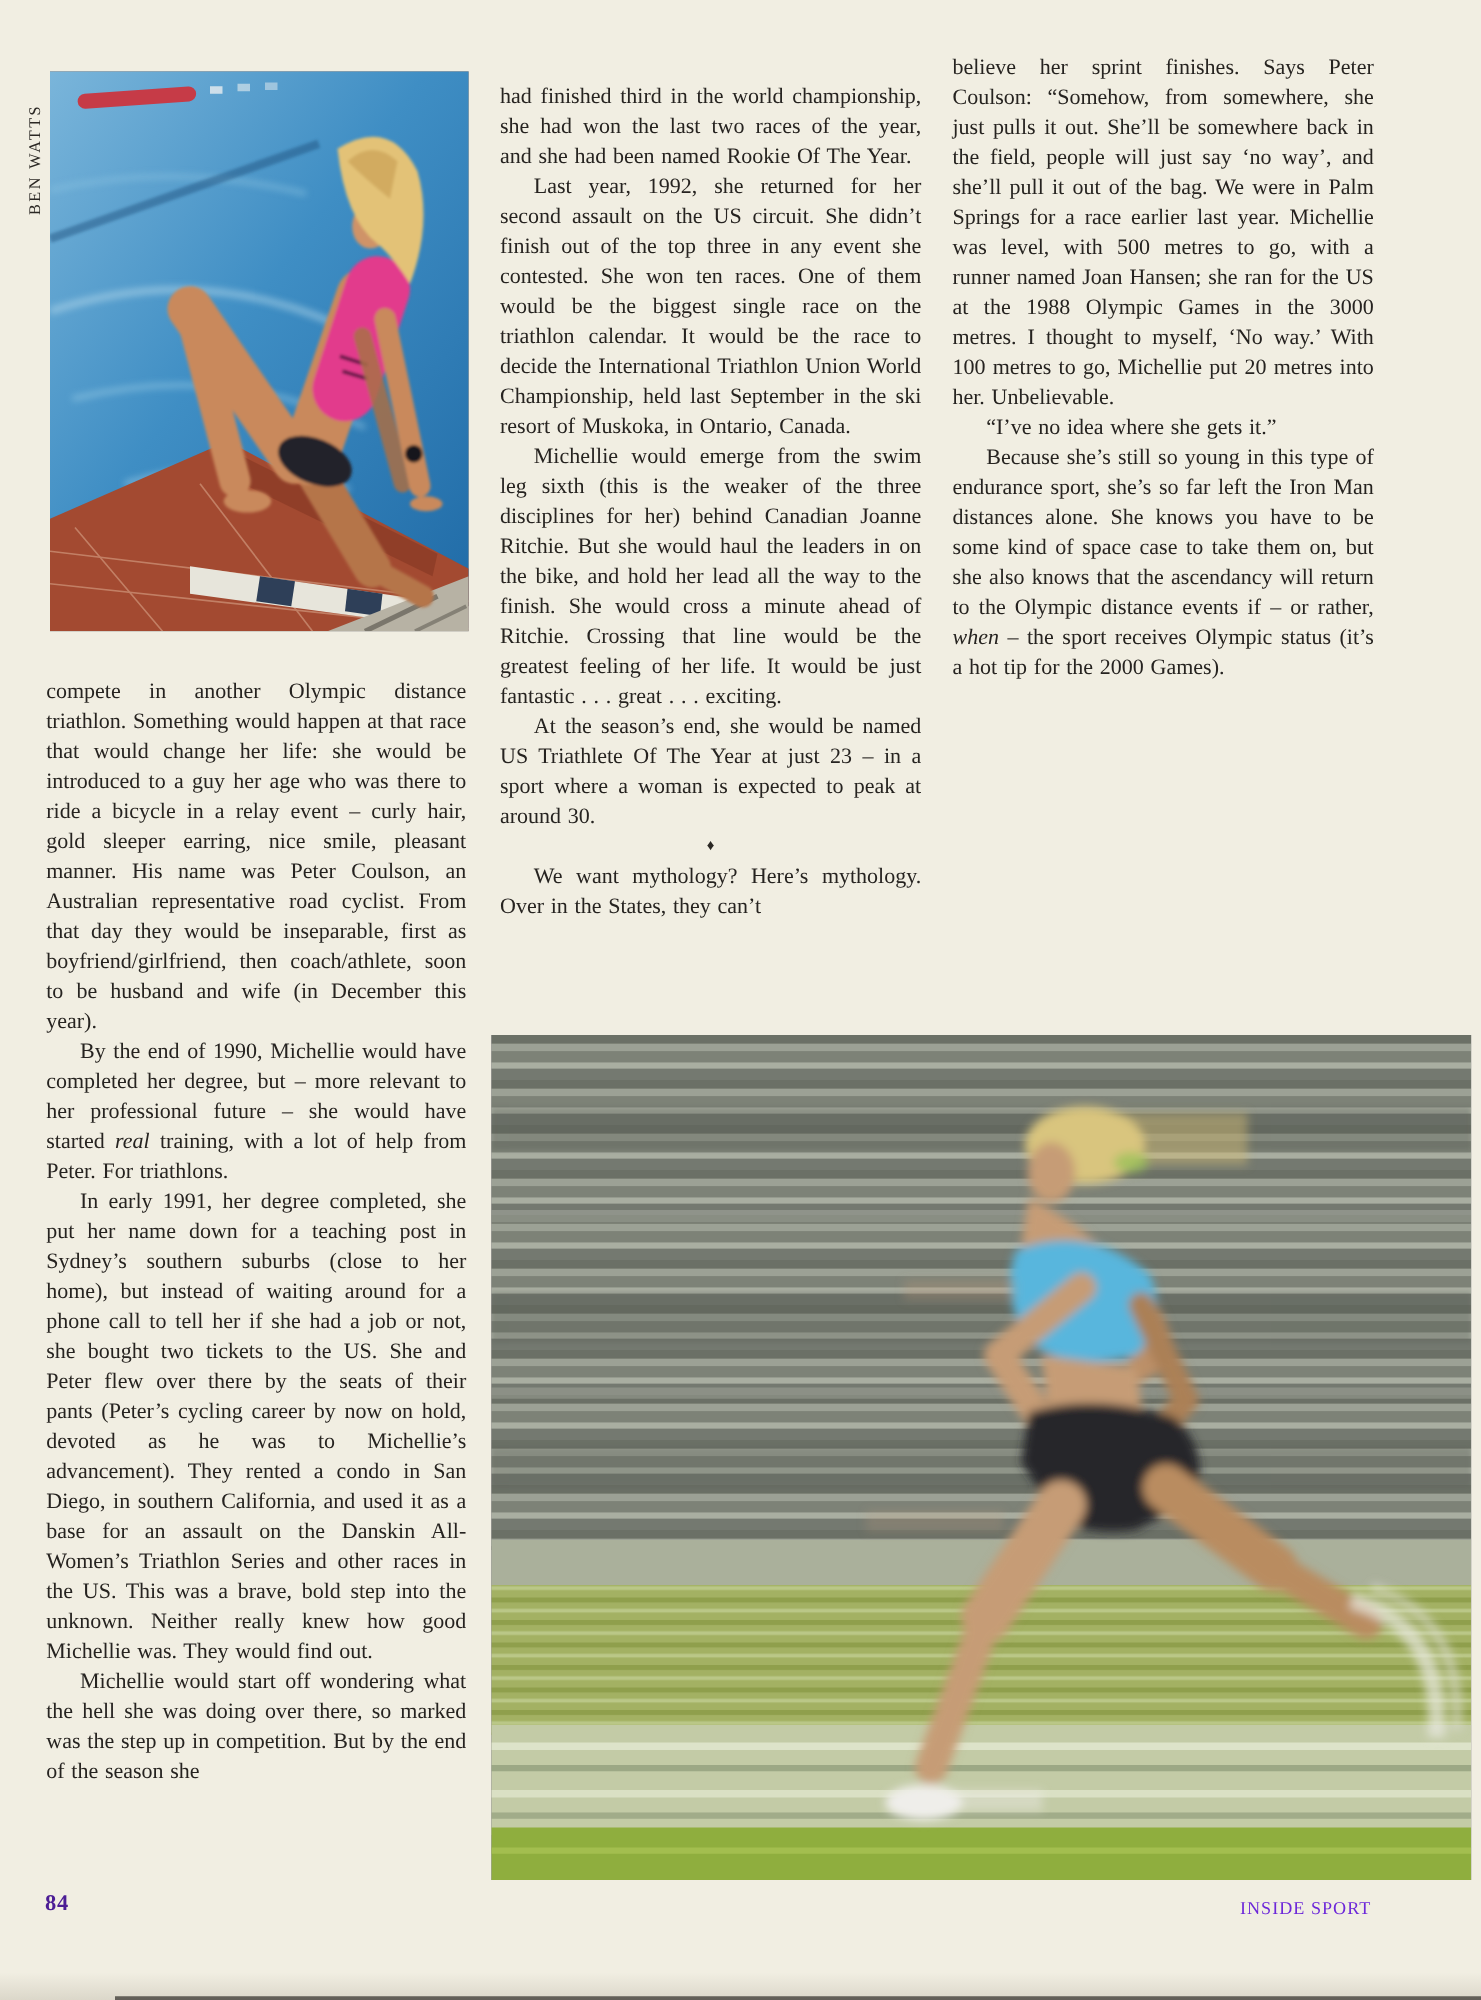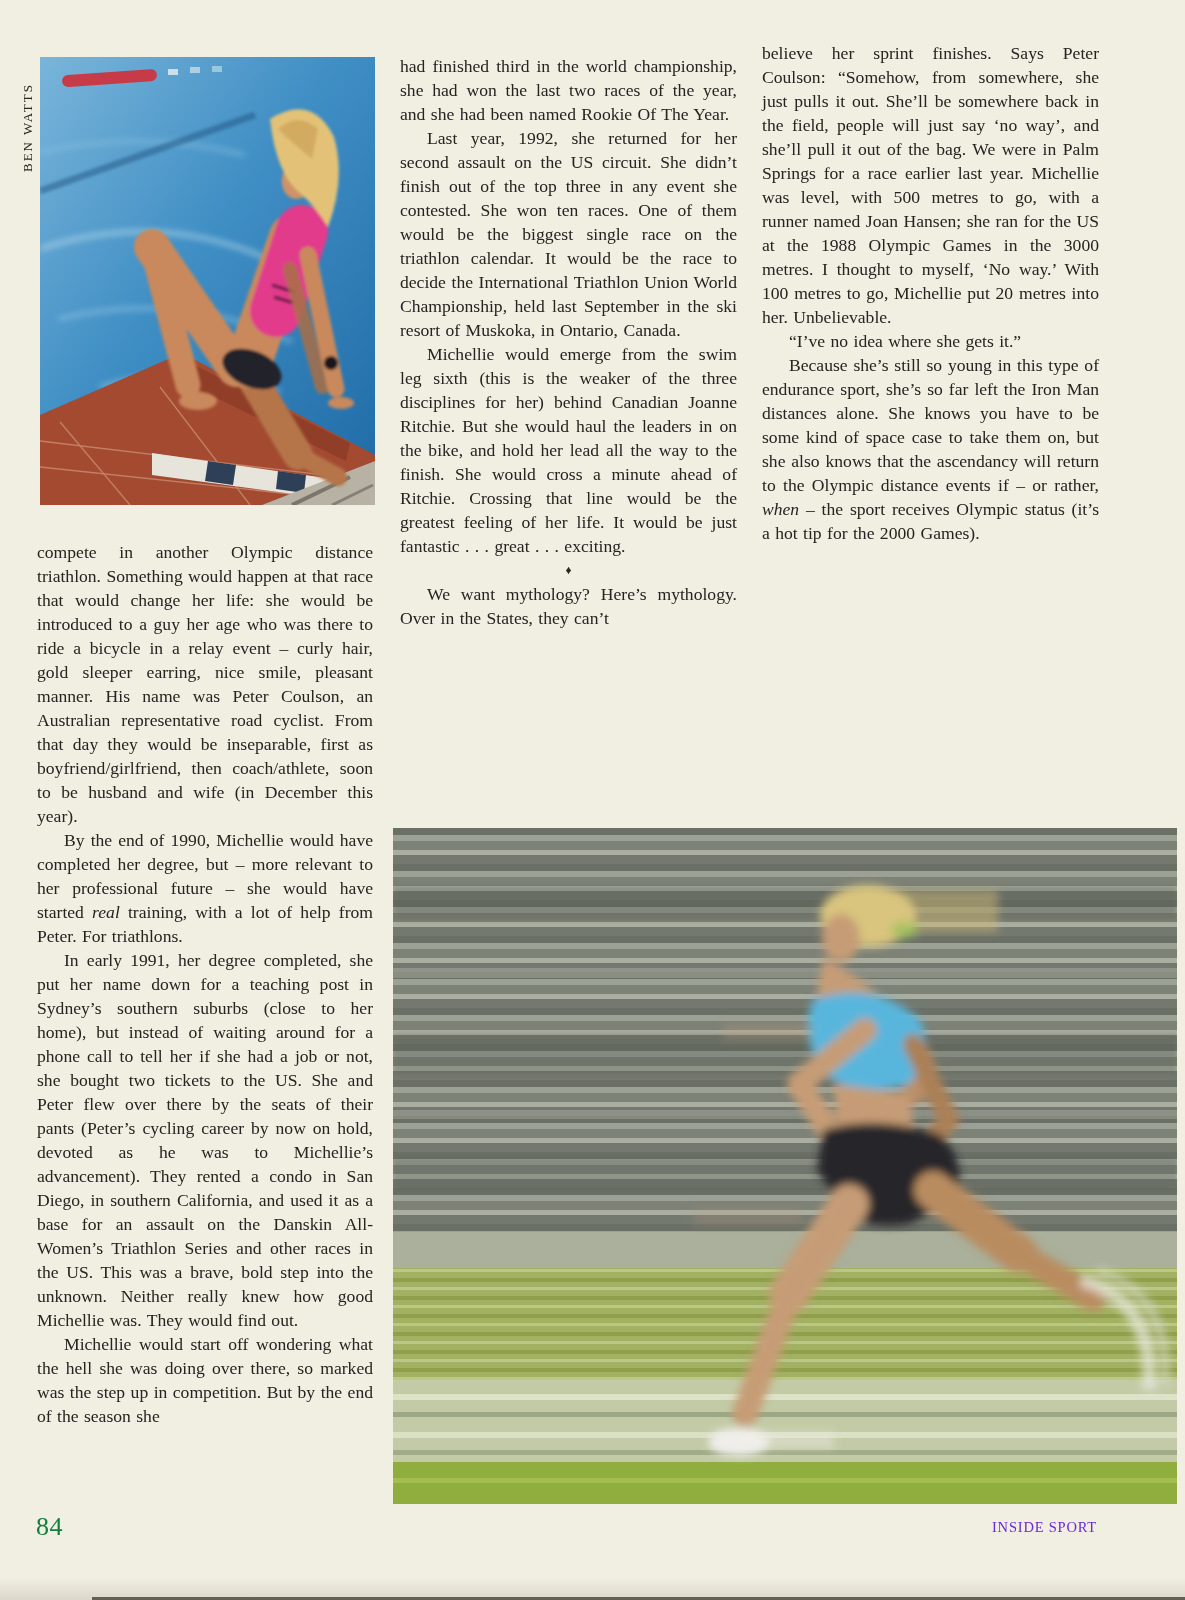--- a/index.html
+++ b/index.html
@@ -27,7 +27,7 @@
     font-size:17.6px;line-height:24px;word-spacing:1px;
   }
   .col-1{left:37px;top:540px;width:336px;}
-  .col-2{left:400px;top:54px;}
+  .col-2{left:400px;top:64px;}
   .col-3{left:762px;top:41px;}
   .col p{margin:0;}
   .col p.indent{text-indent:27px;}

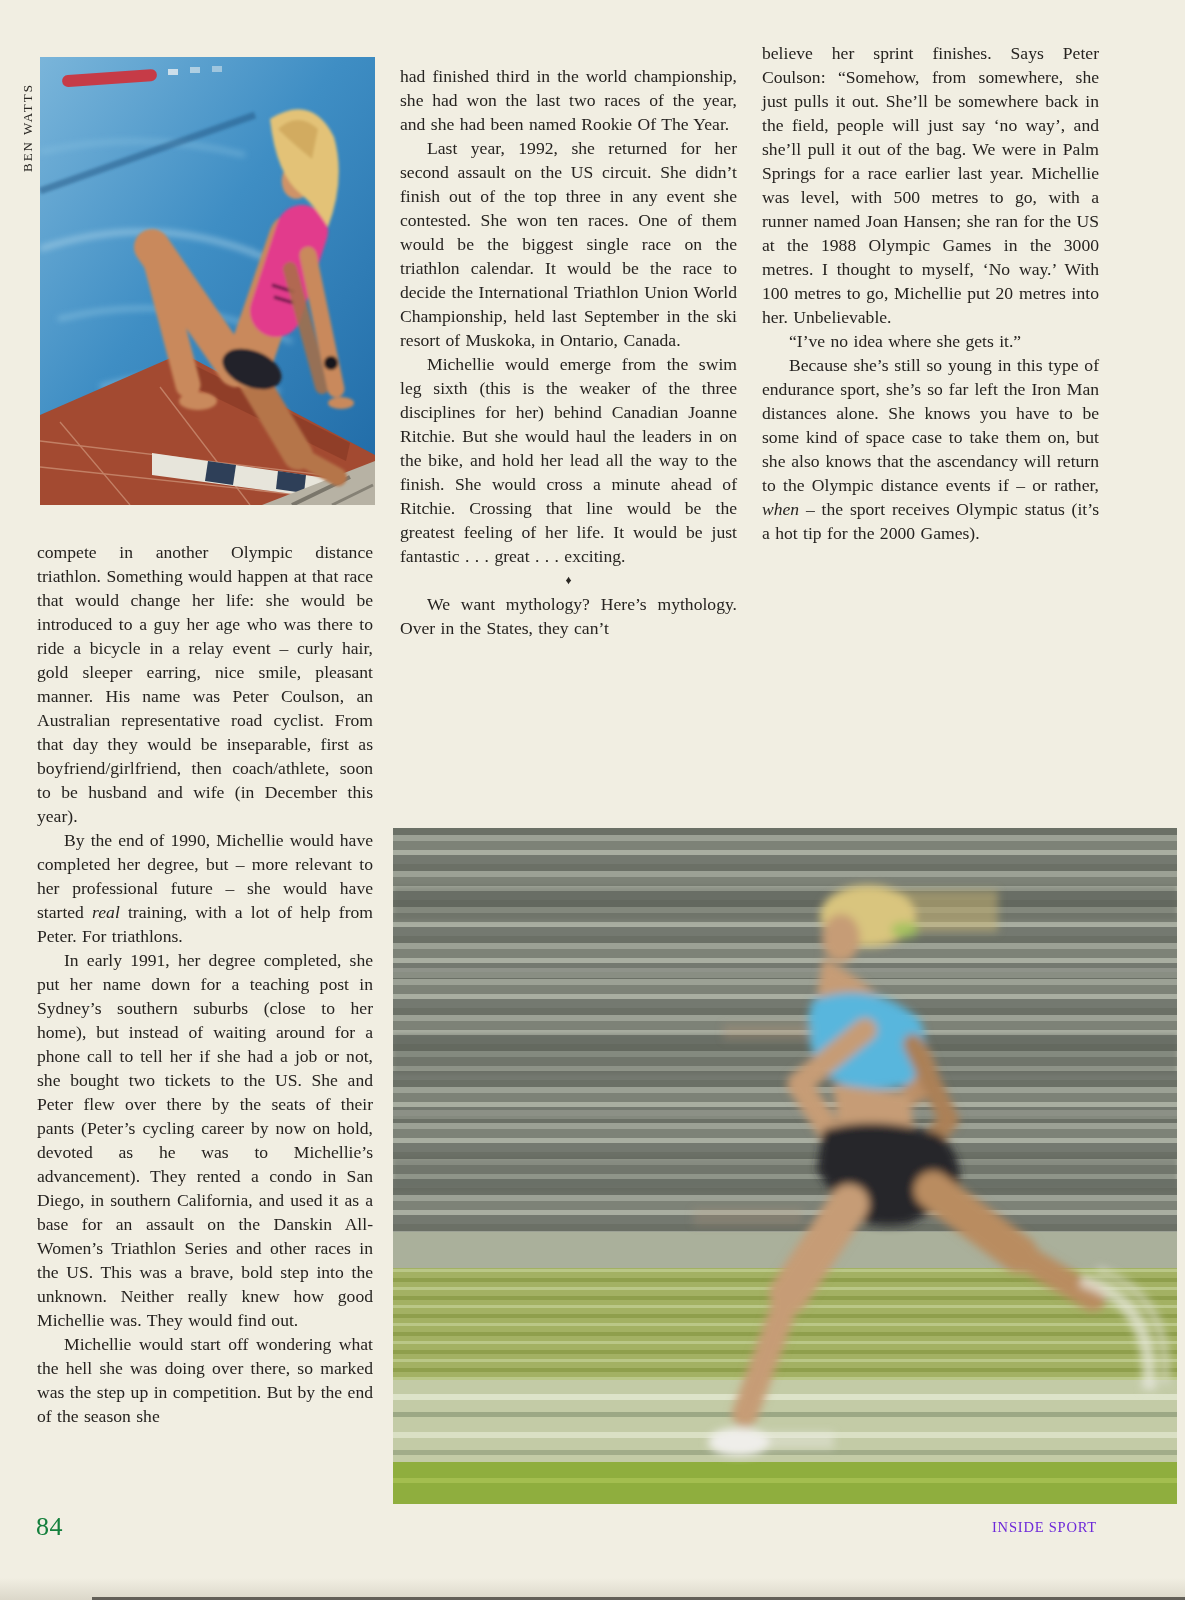--- a/index.html
+++ b/index.html
@@ -143,6 +143,7 @@
         <p>had finished third in the world championship, she had won the last two races of the year, and she had been named Rookie Of The Year.</p>
         <p class="indent">Last year, 1992, she returned for her second assault on the US circuit. She didn’t finish out of the top three in any event she contested. She won ten races. One of them would be the biggest single race on the triathlon calendar. It would be the race to decide the International Triathlon Union World Championship, held last September in the ski resort of Muskoka, in Ontario, Canada.</p>
         <p class="indent">Michellie would emerge from the swim leg sixth (this is the weaker of the three disciplines for her) behind Canadian Joanne Ritchie. But she would haul the leaders in on the bike, and hold her lead all the way to the finish. She would cross a minute ahead of Ritchie. Crossing that line would be the greatest feeling of her life. It would be just fantastic . . . great . . . exciting.</p>
+        <p class="indent">At the season’s end, she would be named US Triathlete Of The Year at just 23 – in a sport where a woman is expected to peak at around 30.</p>
       </div>
     <div class="diamond">♦</div>
     <div>

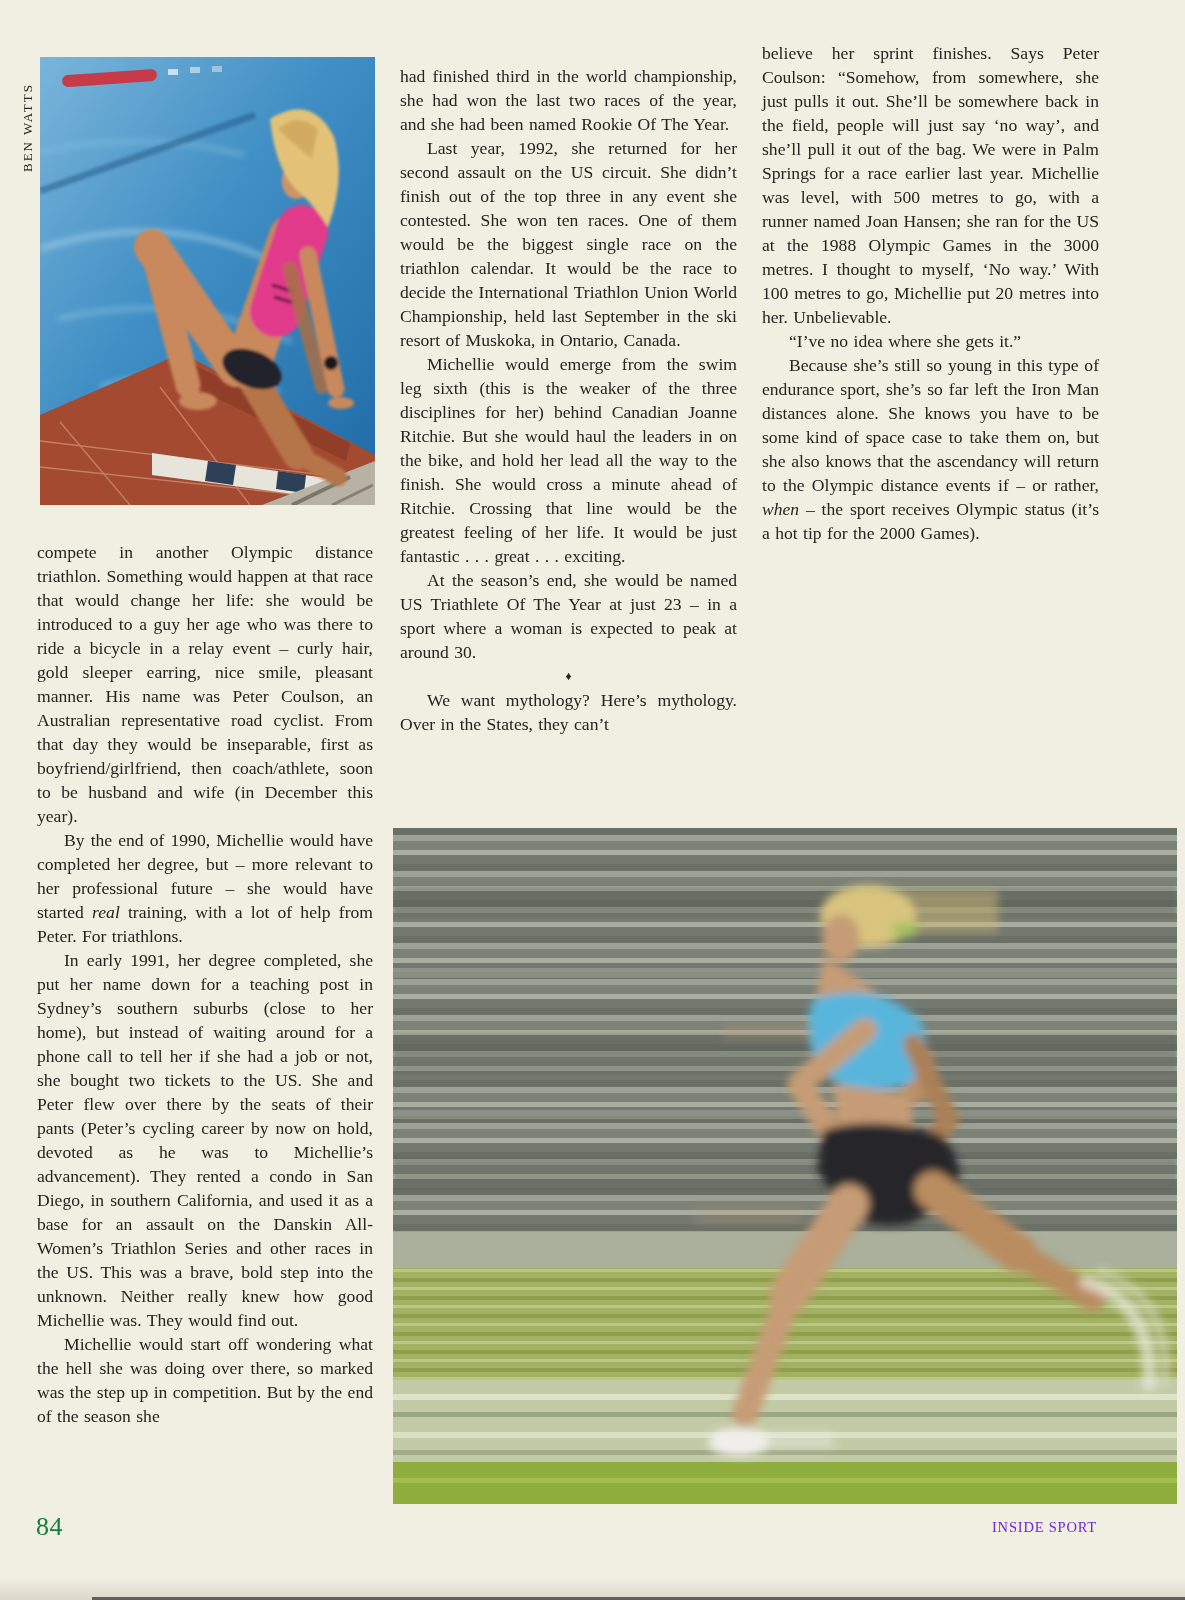--- a/index.html
+++ b/index.html
@@ -37,7 +37,7 @@
   }
   .footer-pagenum{
     position:absolute;left:36px;top:1512px;
-    font-size:26px;font-weight:normal;color:#15803d;letter-spacing:.5px;
+    font-size:18px;font-weight:bold;color:#4c1d95;letter-spacing:.5px;
   }
   .footer-brand{
     position:absolute;right:88px;top:1519px;

